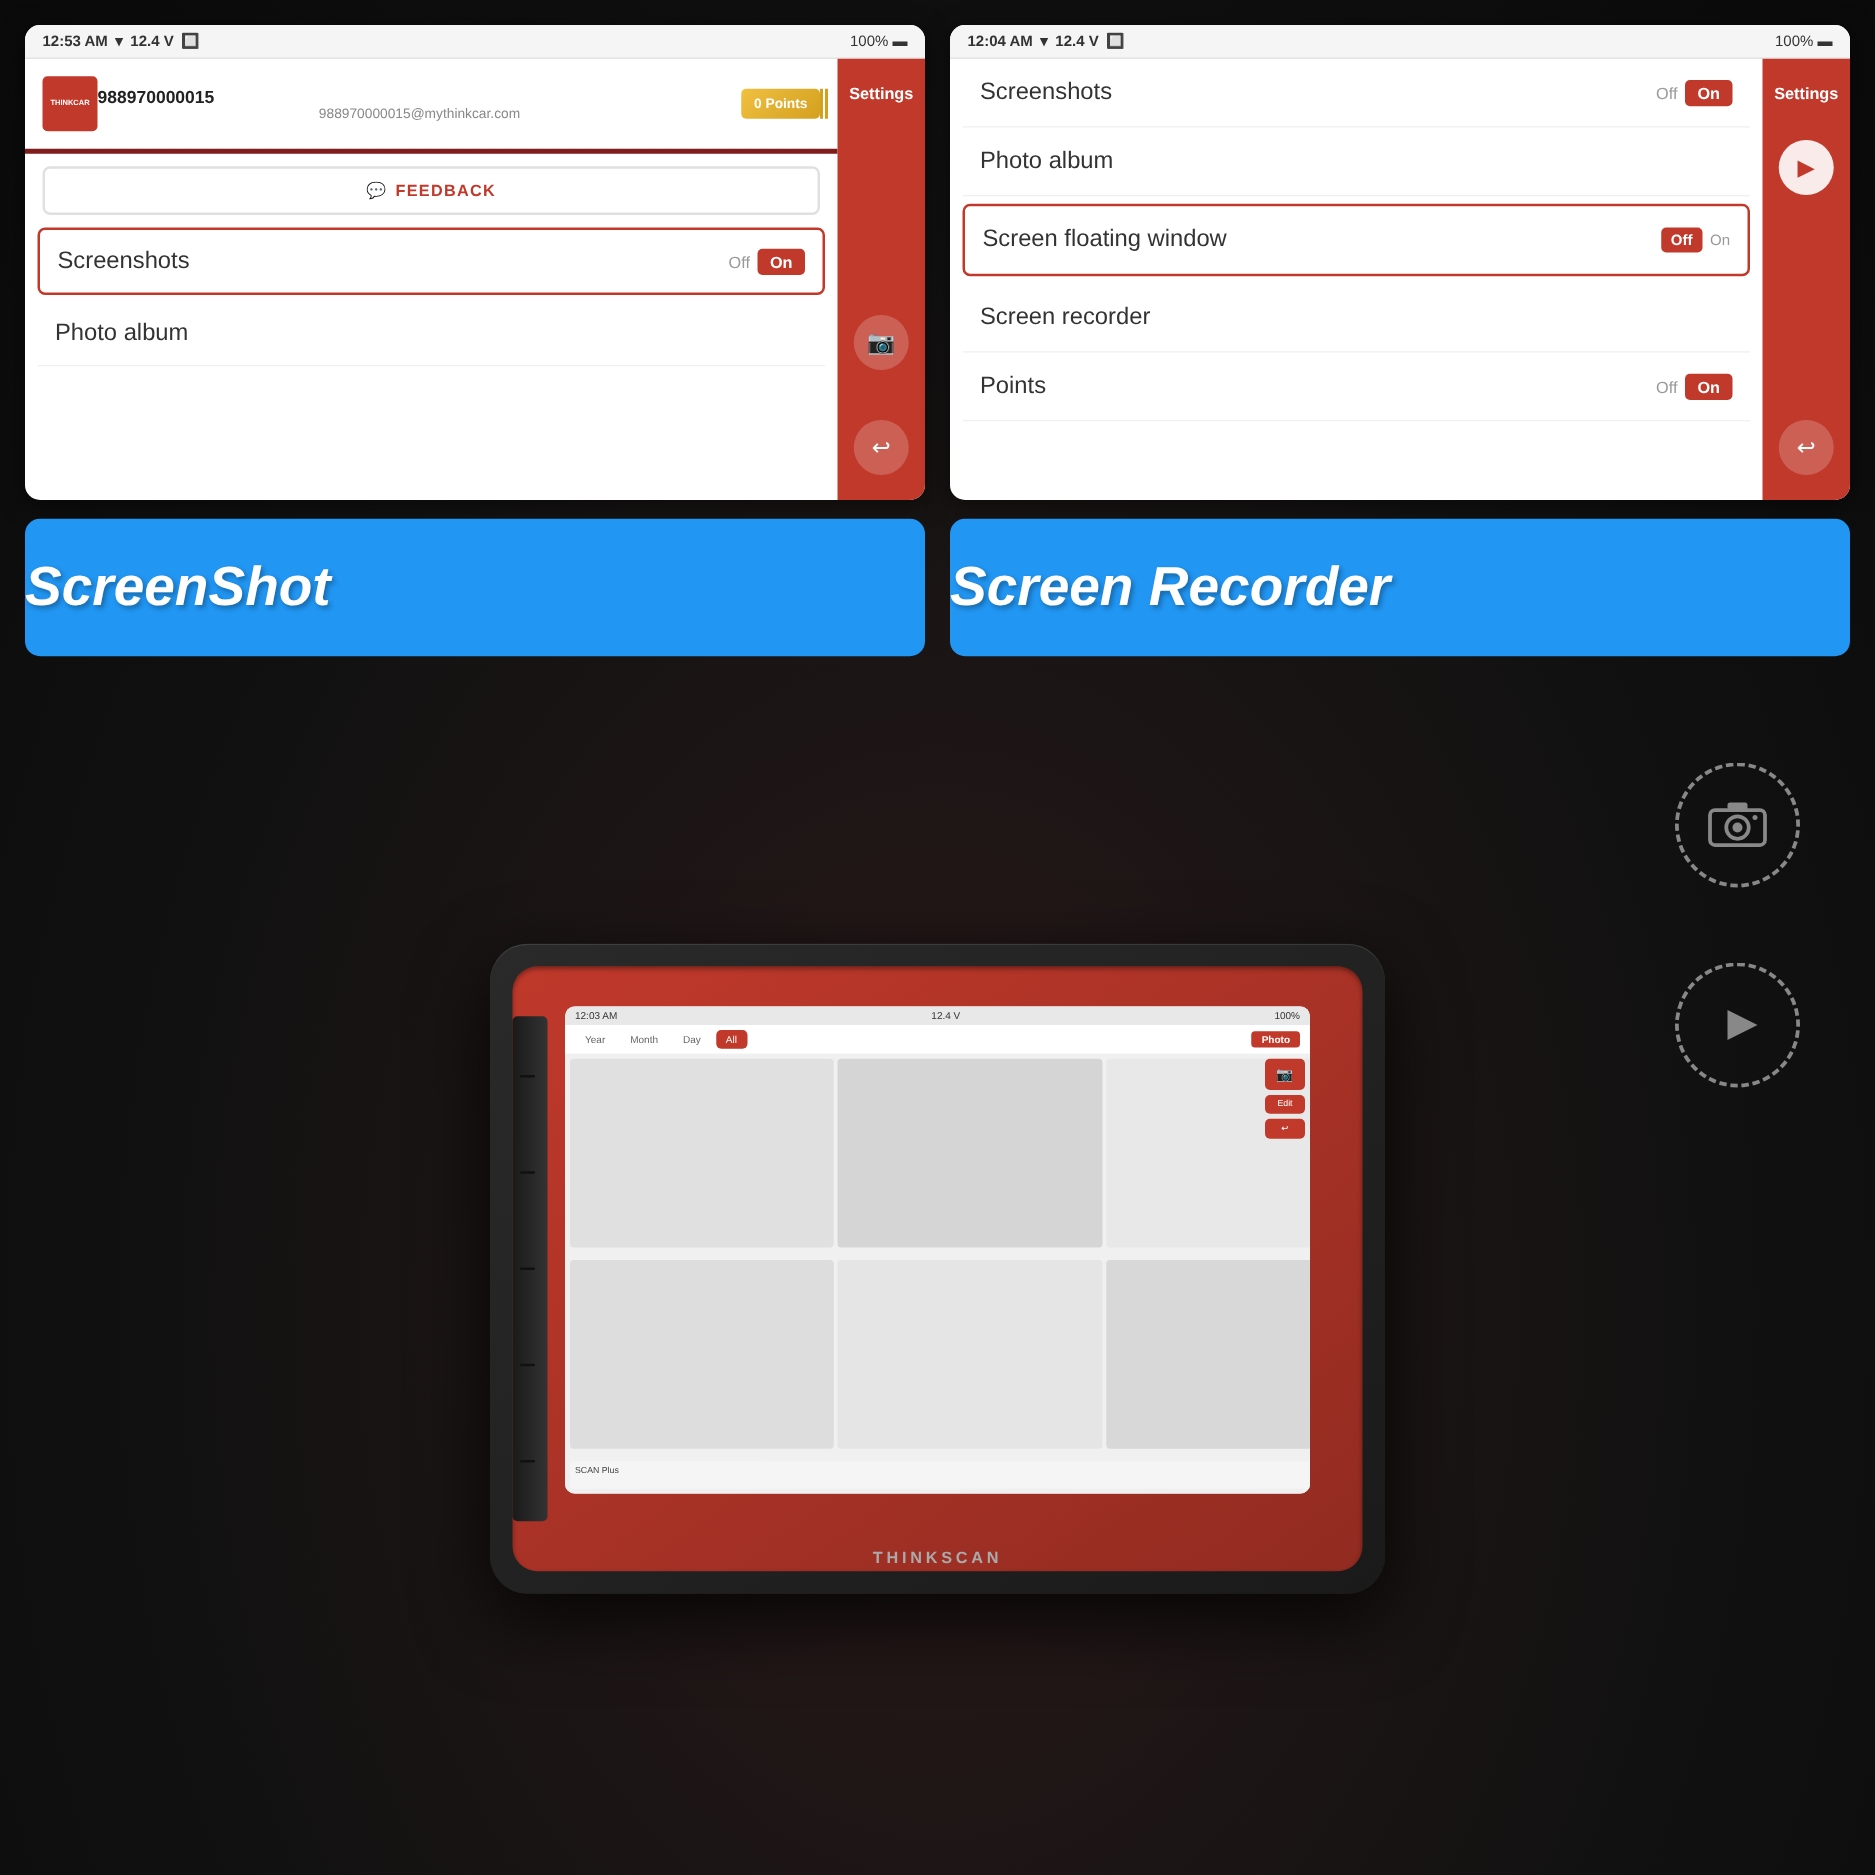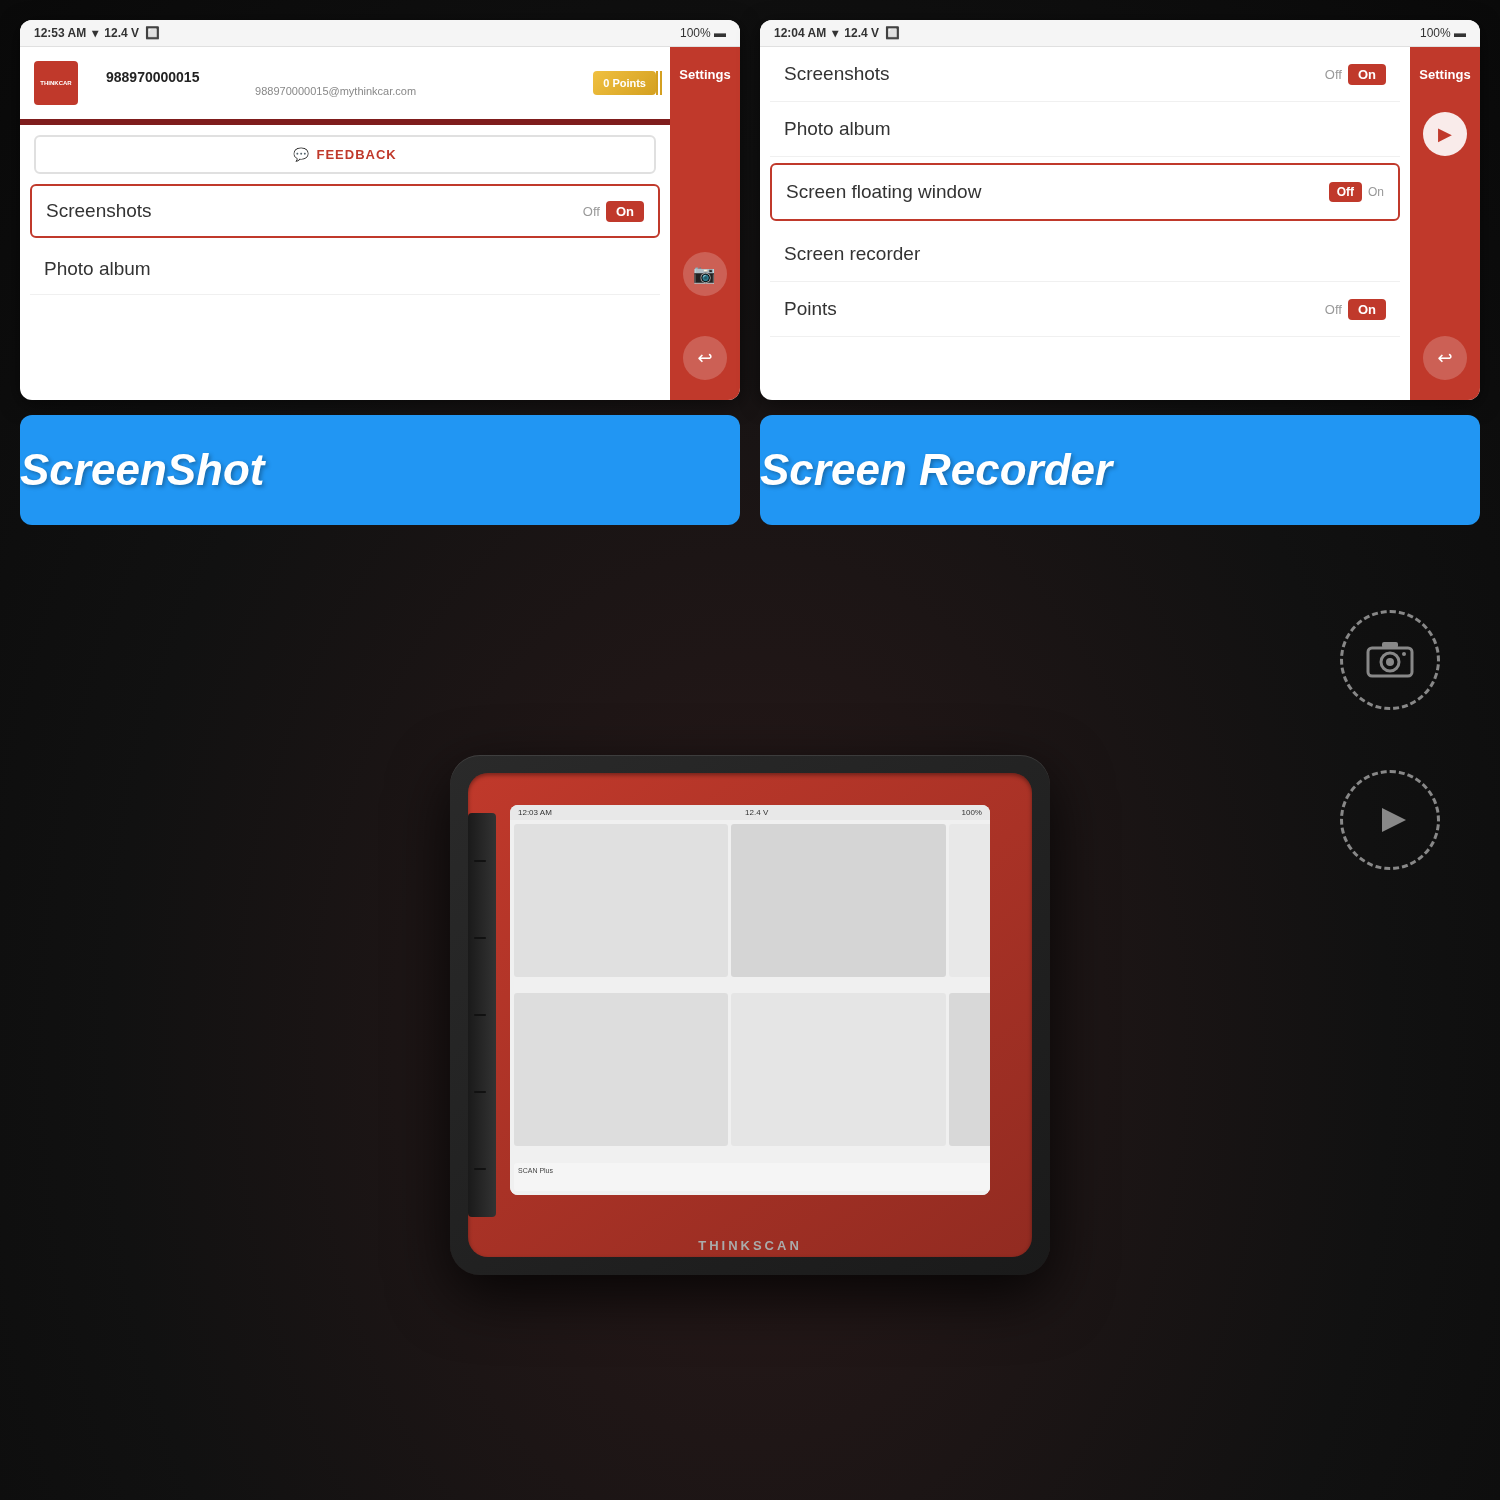--- a/index.html
+++ b/index.html
@@ -78,8 +78,8 @@
       display: flex;
       align-items: center;
       padding: 14px;
-      gap: 28px;
-      border-bottom: 6px solid #7f1d1d;
+      gap: 0;
+      border-bottom: 4px solid #7f1d1d;
     }
 
     .thinkcar-logo {

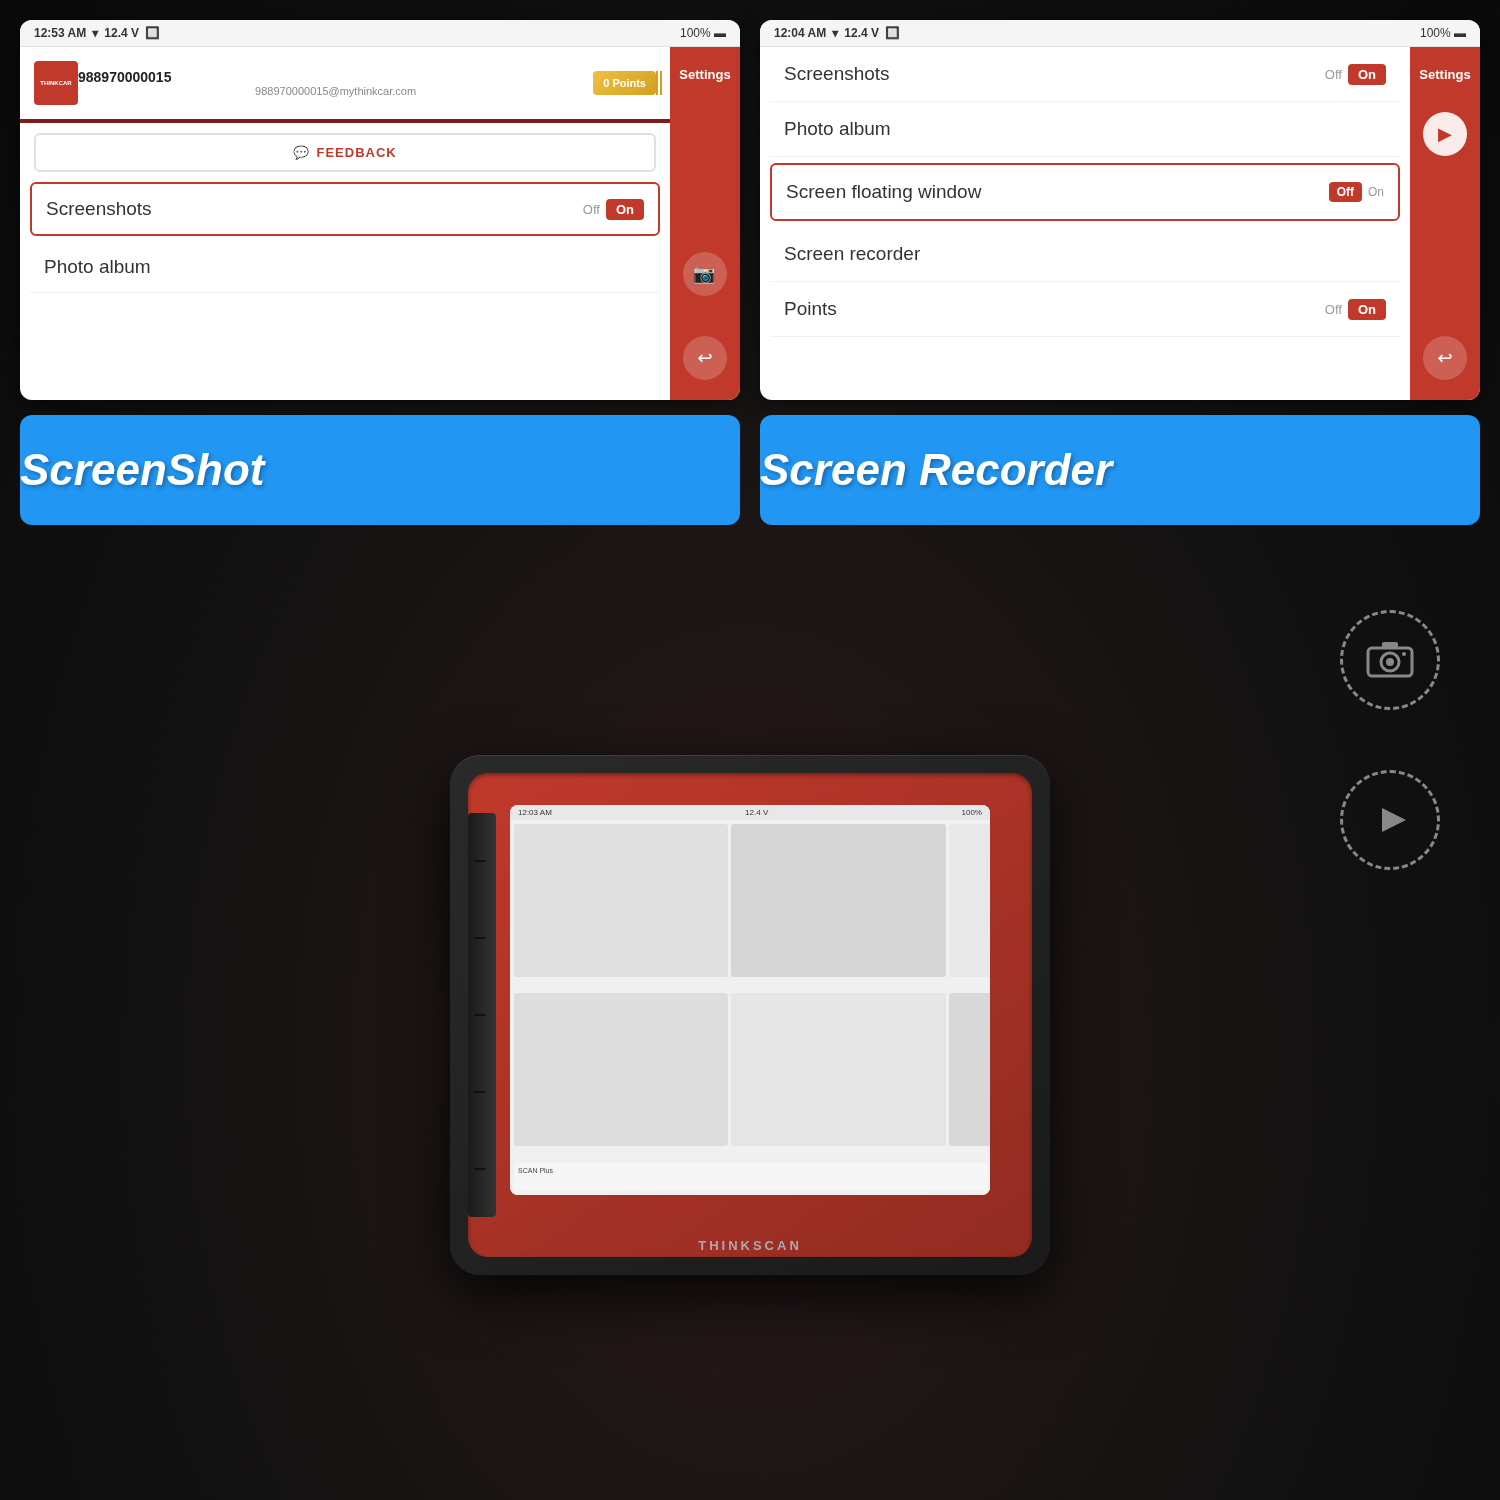--- a/index.html
+++ b/index.html
@@ -351,7 +351,7 @@
     
     .device-wrapper {
       position: relative;
-      width: 600px;
+      width: 716px;
       height: 520px;
     }
 

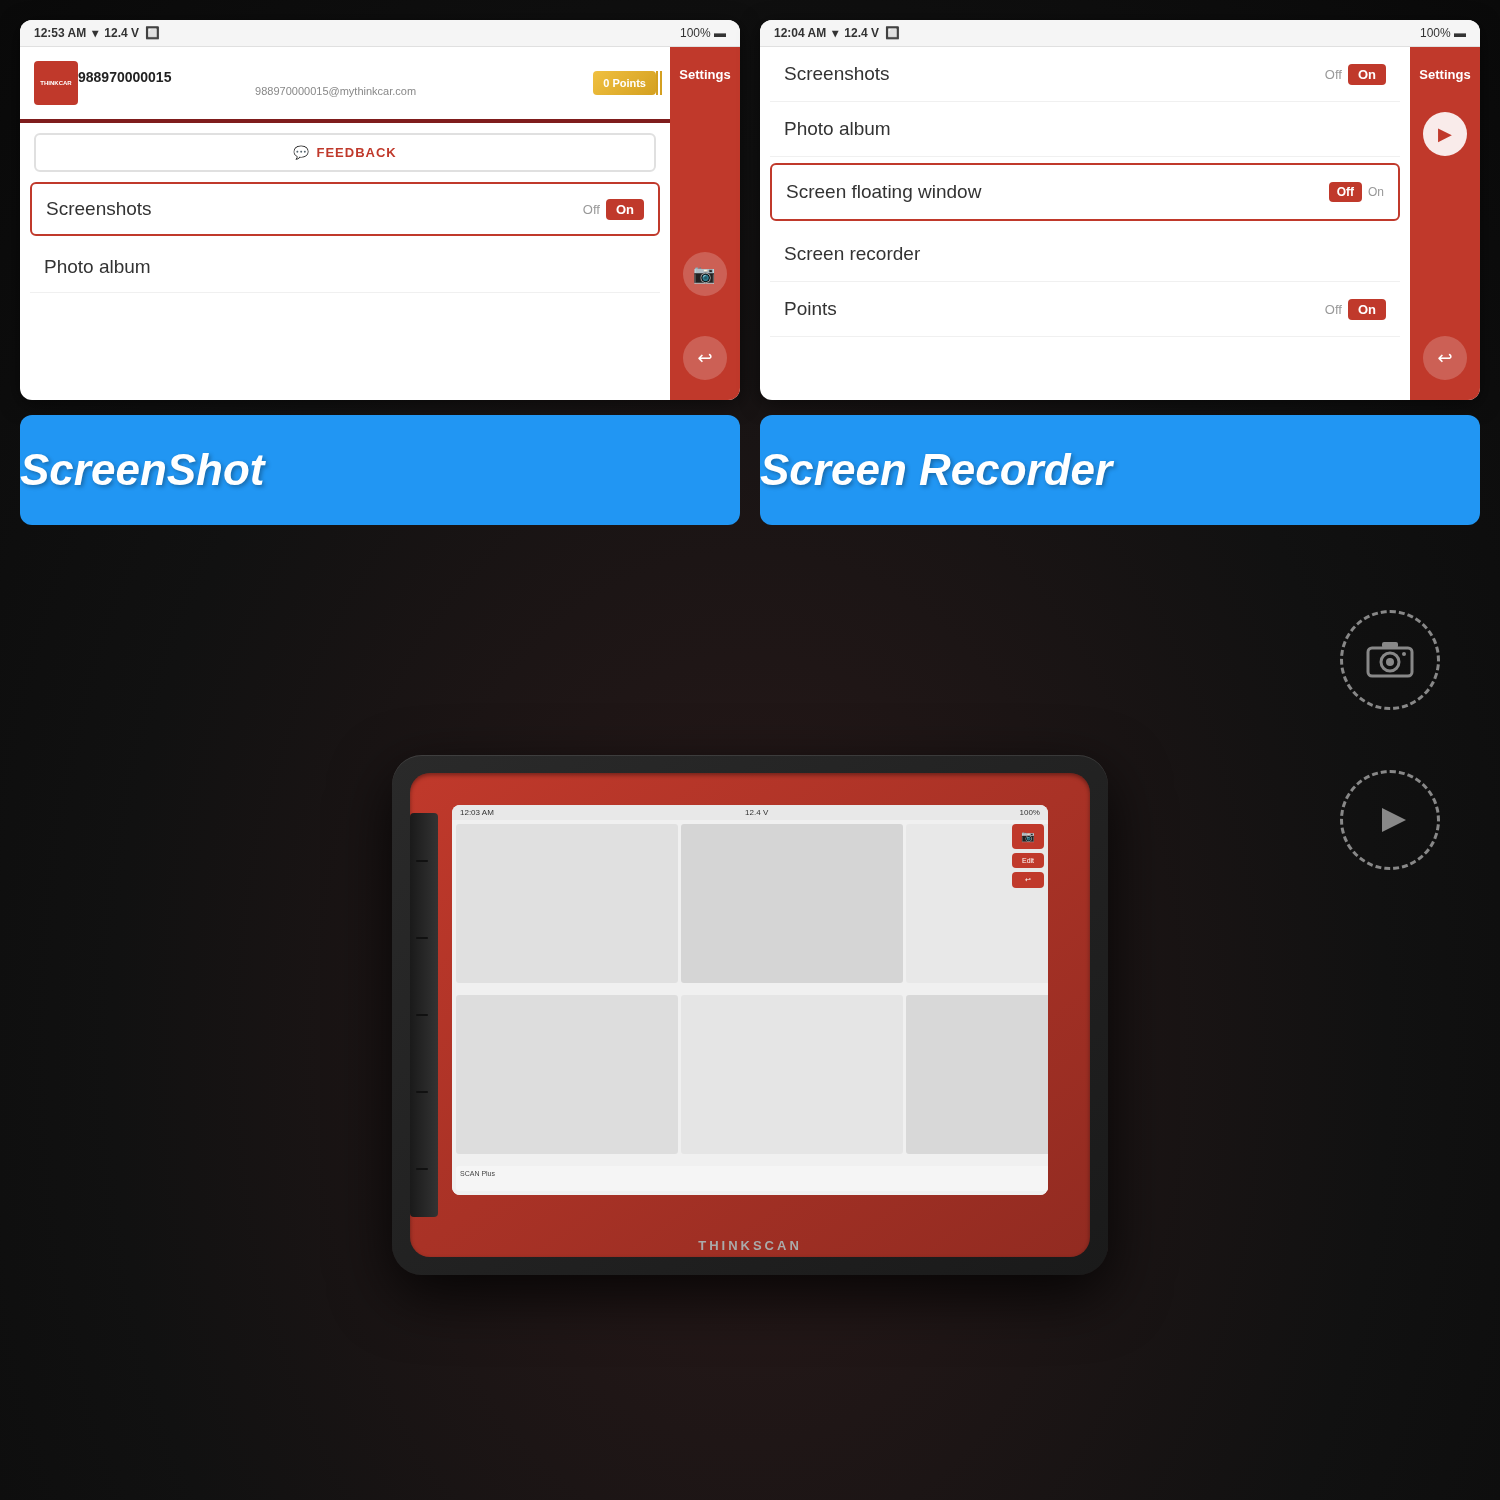--- a/index.html
+++ b/index.html
@@ -655,6 +655,14 @@
             <span>12:03 AM</span>
             <span>12.4 V</span>
             <span>100%</span>
+          </div>
+          <div class="screen-toolbar">
+            <span class="screen-tab">Year</span>
+            <span class="screen-tab">Month</span>
+            <span class="screen-tab">Day</span>
+            <span class="screen-tab active">All</span>
+            <div style="flex:1"></div>
+            <span style="background:#c0392b;color:#fff;padding:2px 8px;border-radius:3px;font-size:8px;font-weight:700;">Photo</span>
           </div>
           <div class="screen-content">
             <div class="screen-thumbnails">

